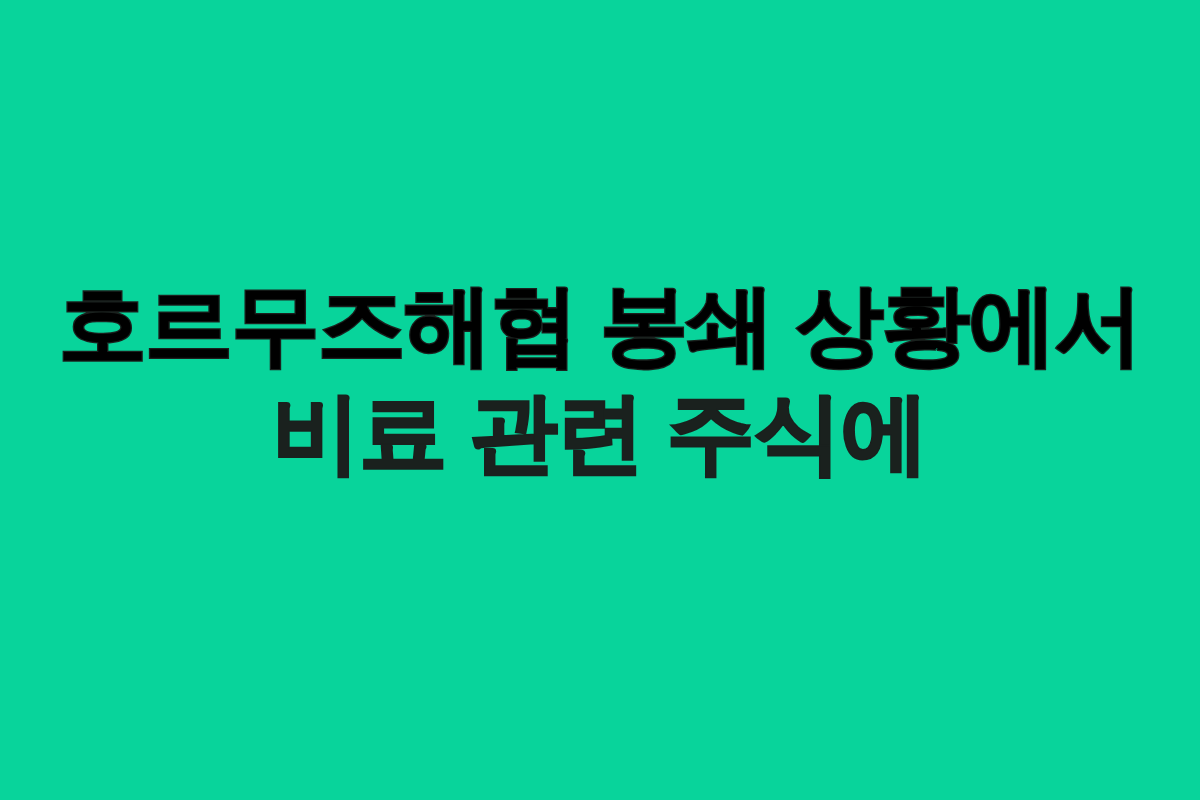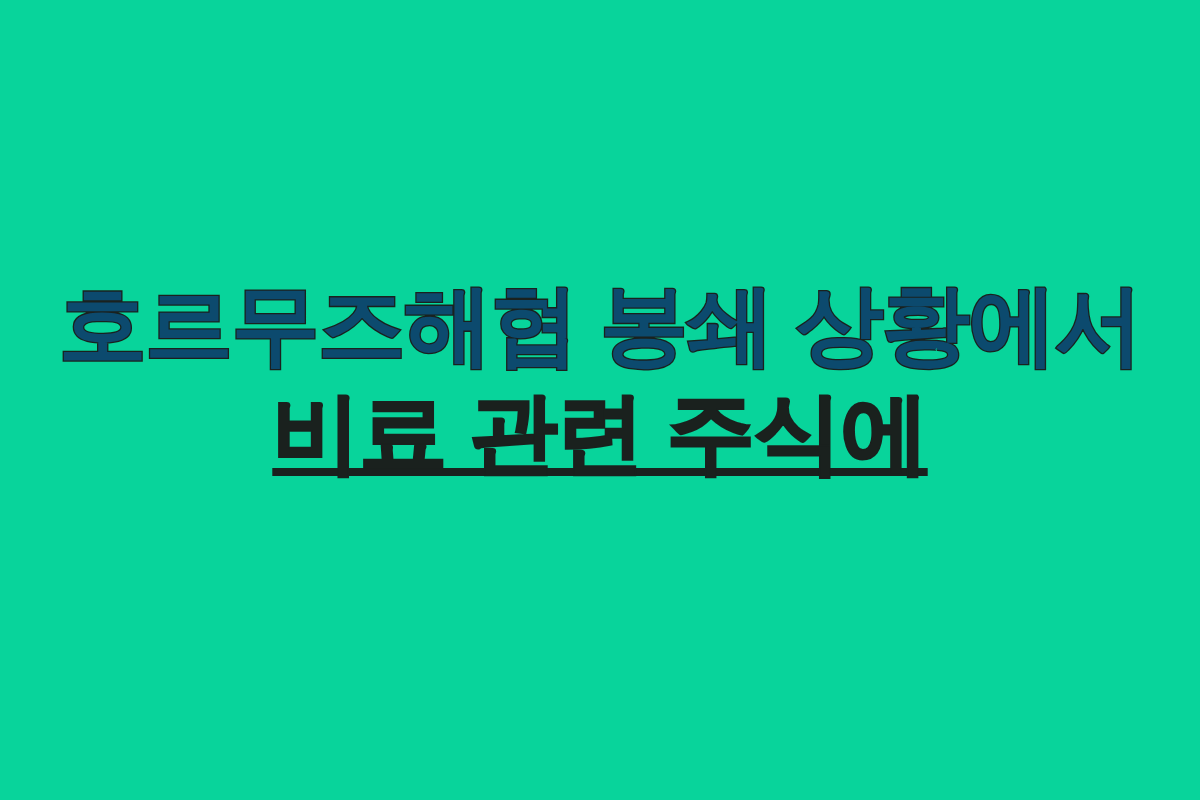--- a/index.html
+++ b/index.html
@@ -77,7 +77,7 @@
 
   <div id="headline-block" style="color: rgb(26, 33, 30);">
 
-    <span class="headline-line" id="headline-line-1" style="color: #0c4a6e; -webkit-text-stroke: 2.6px rgb(26, 33, 30);">호르무즈해협 봉쇄 상황에서</span>
+    <span class="headline-line" id="headline-line-1" style="color: #000000; -webkit-text-stroke: 2.6px rgb(26, 33, 30);">호르무즈해협 봉쇄 상황에서</span>
 
     <span class="headline-line" id="headline-line-2" style="color: rgb(26, 33, 30); text-decoration: underline; -webkit-text-stroke: 2.6px rgb(26, 33, 30);">비료 관련 주식에</span>
 

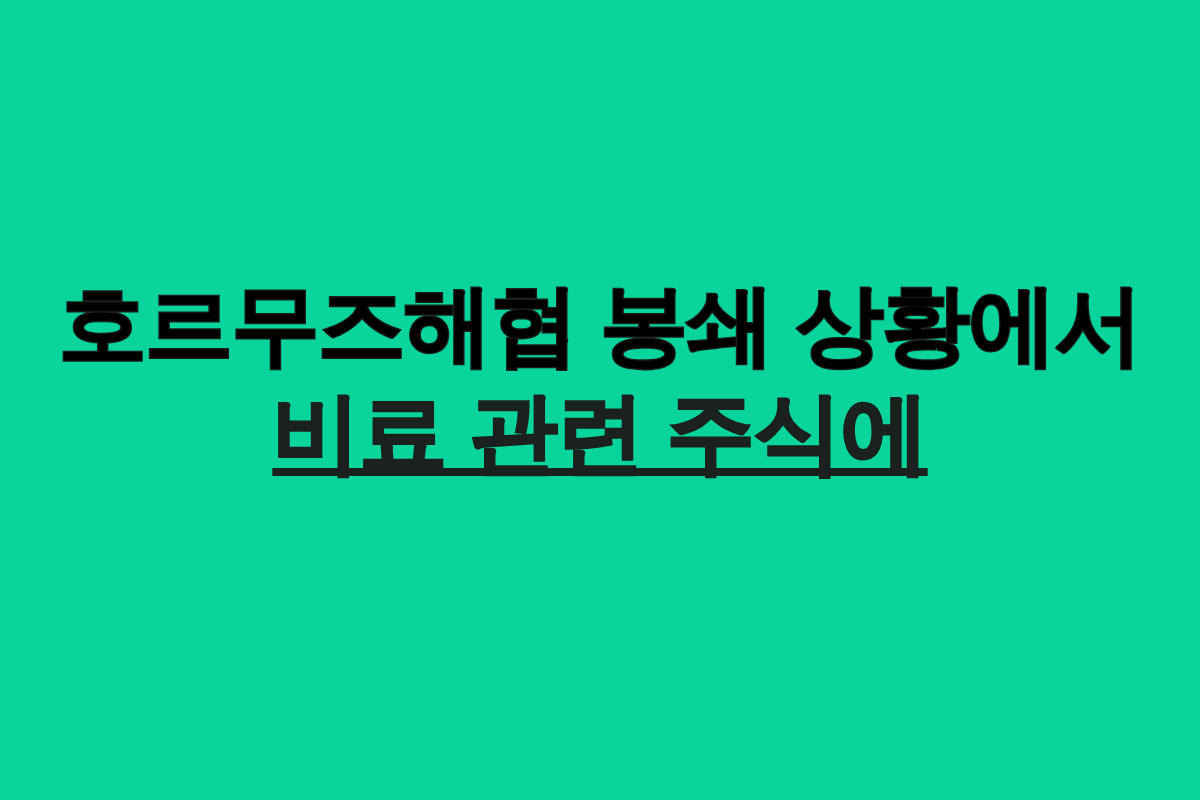--- a/index.html
+++ b/index.html
@@ -79,7 +79,7 @@
 
     <span class="headline-line" id="headline-line-1" style="color: #000000; -webkit-text-stroke: 2.6px rgb(26, 33, 30);">호르무즈해협 봉쇄 상황에서</span>
 
-    <span class="headline-line" id="headline-line-2" style="color: rgb(26, 33, 30); text-decoration: underline; -webkit-text-stroke: 2.6px rgb(26, 33, 30);">비료 관련 주식에</span>
+    <span class="headline-line" id="headline-line-2" style="color: rgb(26, 33, 30); -webkit-text-stroke: 2.6px rgb(26, 33, 30);">비료 관련 주식에</span>
 
 
   </div>

